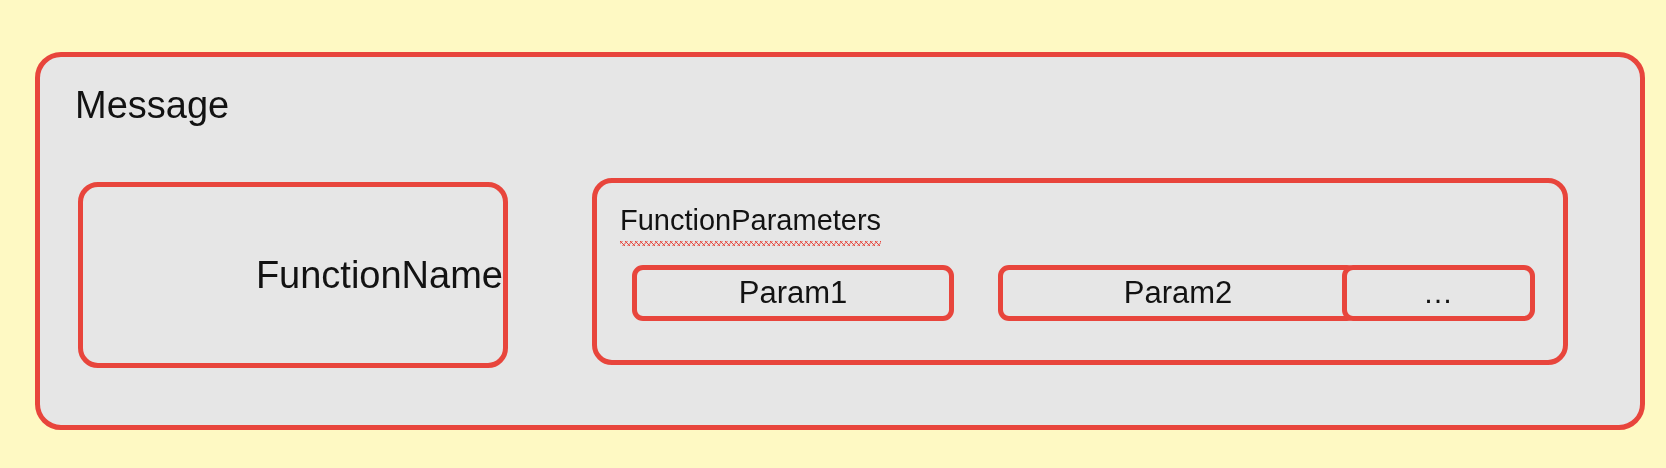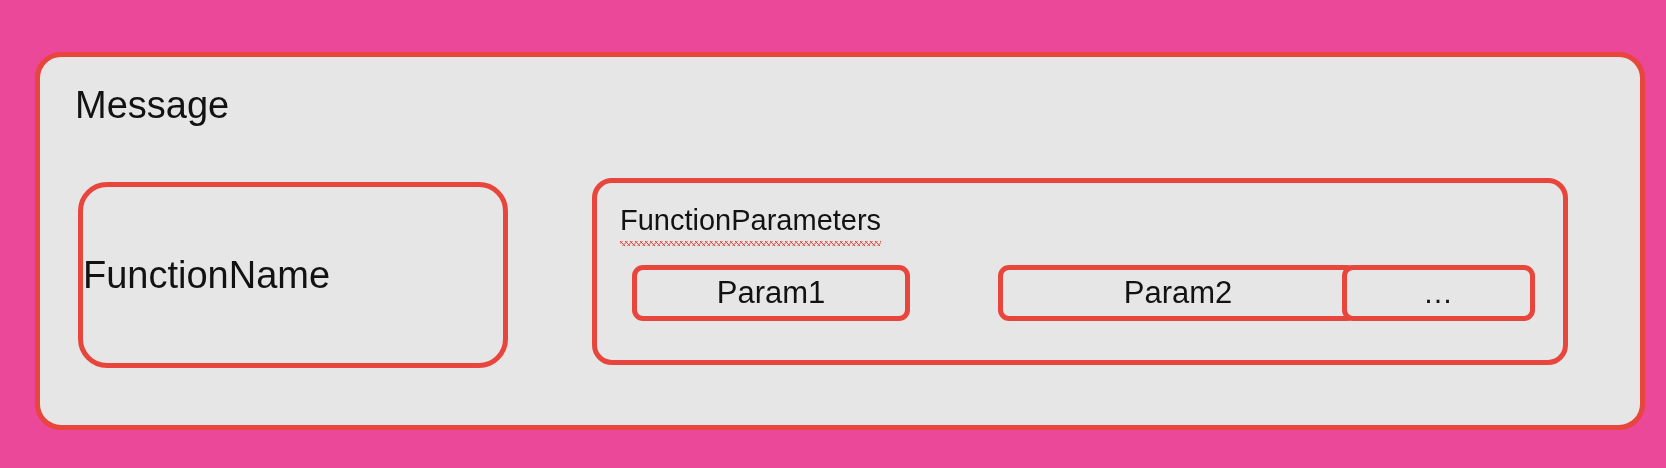--- a/index.html
+++ b/index.html
@@ -18,7 +18,7 @@
     position: relative;
     width: 1666px;
     height: 468px;
-    background: #ec4899;
+    background: #fef9c3;
     overflow: hidden;
   }
 

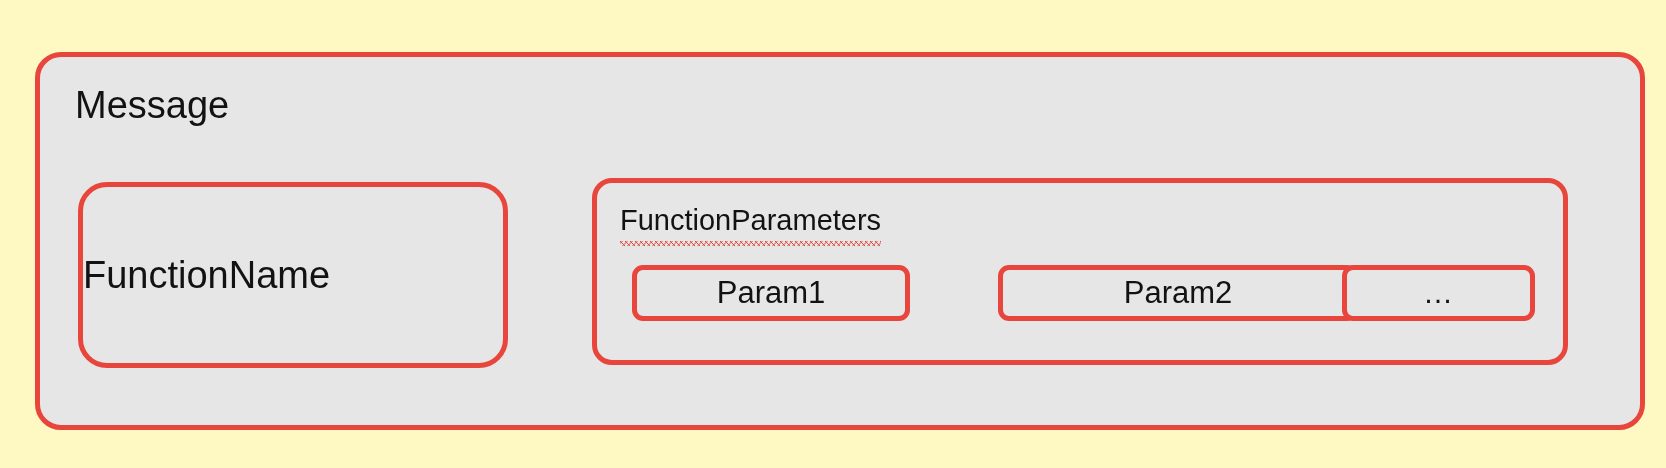--- a/index.html
+++ b/index.html
@@ -55,10 +55,10 @@
     top: 182px;
     width: 430px;
     height: 186px;
-    border-radius: 29px;
+    border-radius: 20px;
     display: flex;
     align-items: center;
-    justify-content: flex-start;
+    justify-content: flex-end;
   }
 
   #function-name-label {

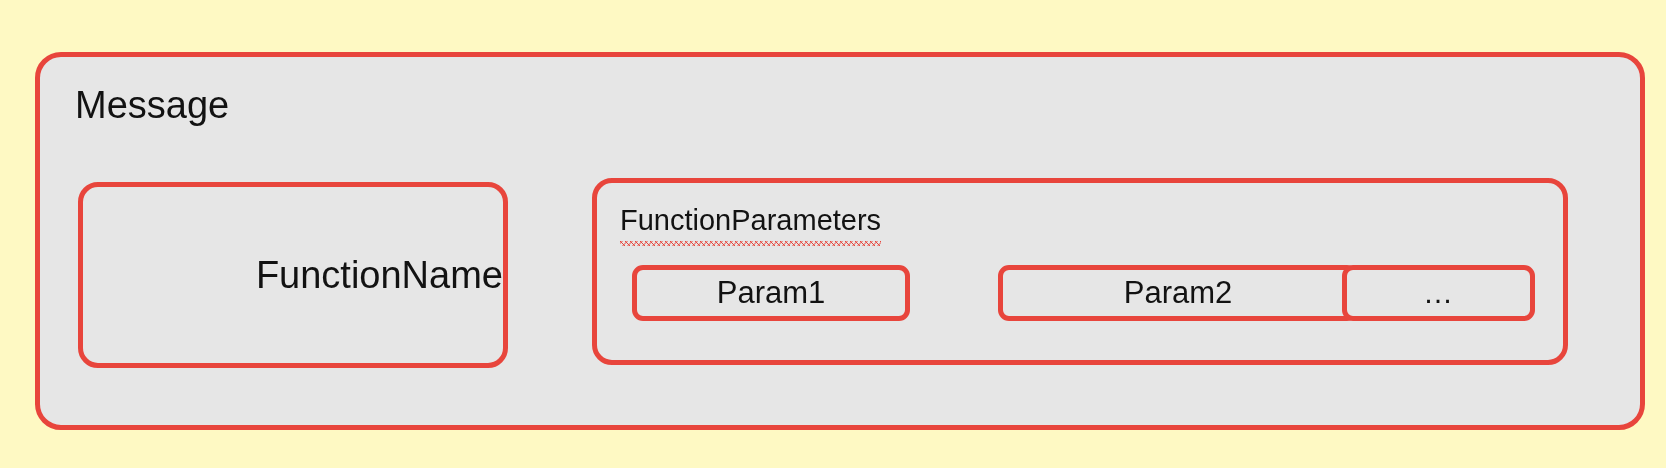--- a/index.html
+++ b/index.html
@@ -118,7 +118,7 @@
     white-space: nowrap;
   }
 
-  #param-box-0 { left: 632px;  width: 278px; }
+  #param-box-0 { left: 632px;  width: 322px; }
   #param-box-1 { left: 998px;  width: 360px; }
   #param-box-2 { left: 1342px; width: 193px; }
 

